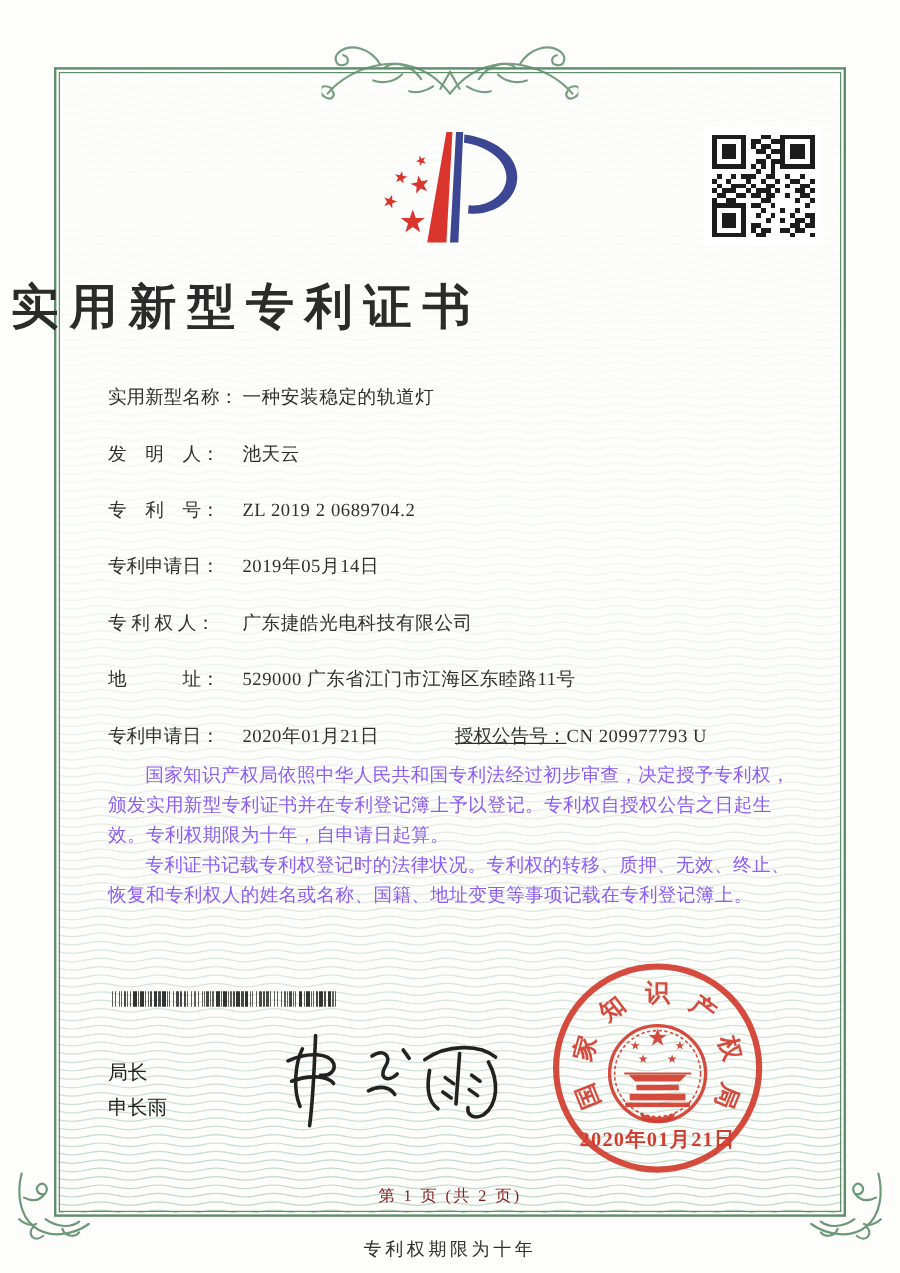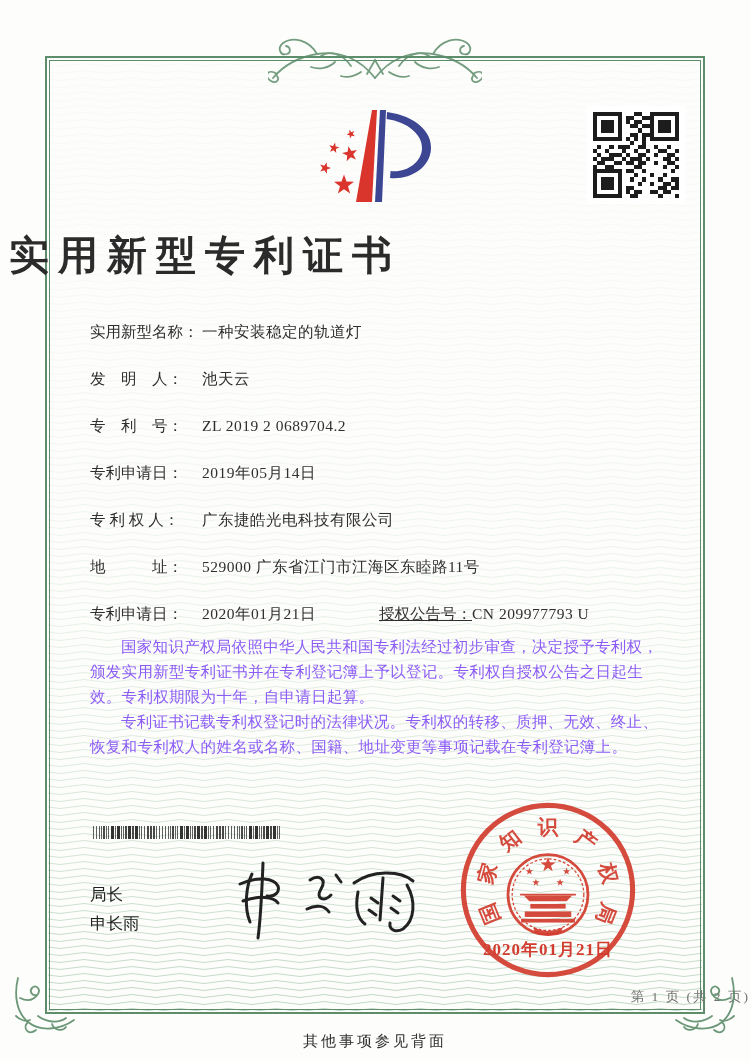--- a/index.html
+++ b/index.html
@@ -67,7 +67,7 @@
   }
   .page-num{
     position:absolute;left:0;top:988px;width:100%;
-    text-align:right;font-size:13.5px;letter-spacing:2px;color:#737373;z-index:2;
+    text-align:center;font-size:13.5px;letter-spacing:2px;color:#7f1d1d;z-index:2;
   }
   .back-note{
     position:absolute;left:0;top:1032px;width:100%;

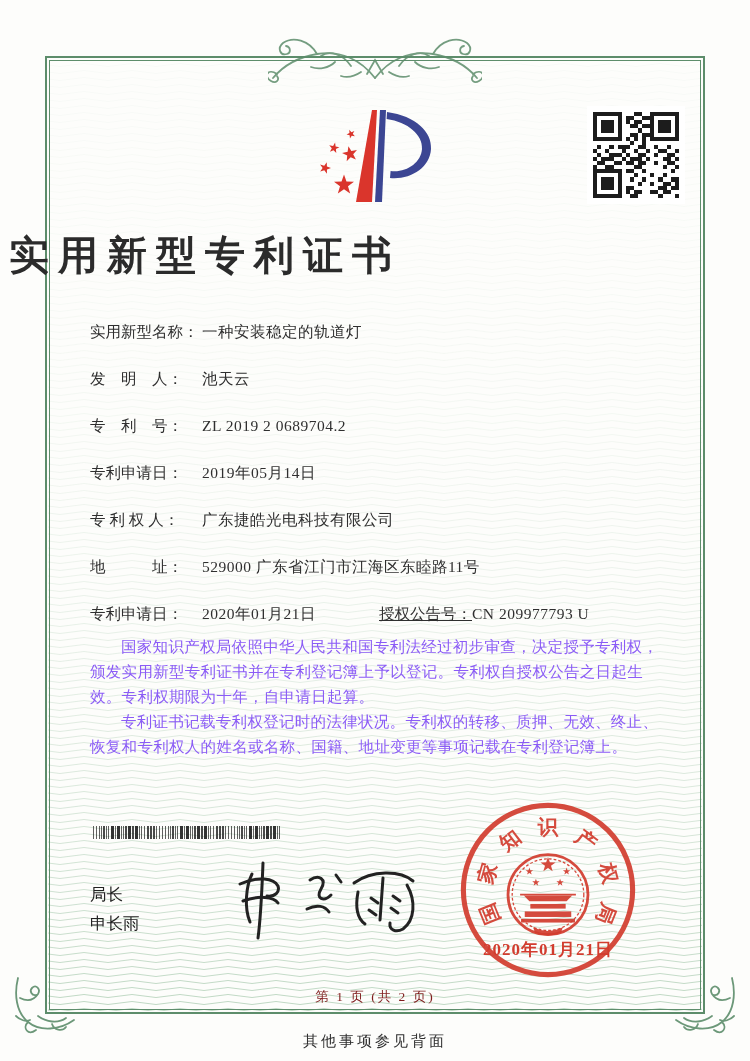--- a/index.html
+++ b/index.html
@@ -685,7 +685,7 @@
   <div class="seal-date">2020年01月21日</div>
 
   <div class="page-num">第 1 页 (共 2 页)</div>
-  <div class="back-note">其他事项参见背面</div>
+  <div class="back-note">专利权期限为十年</div>
 
 </div>
 

